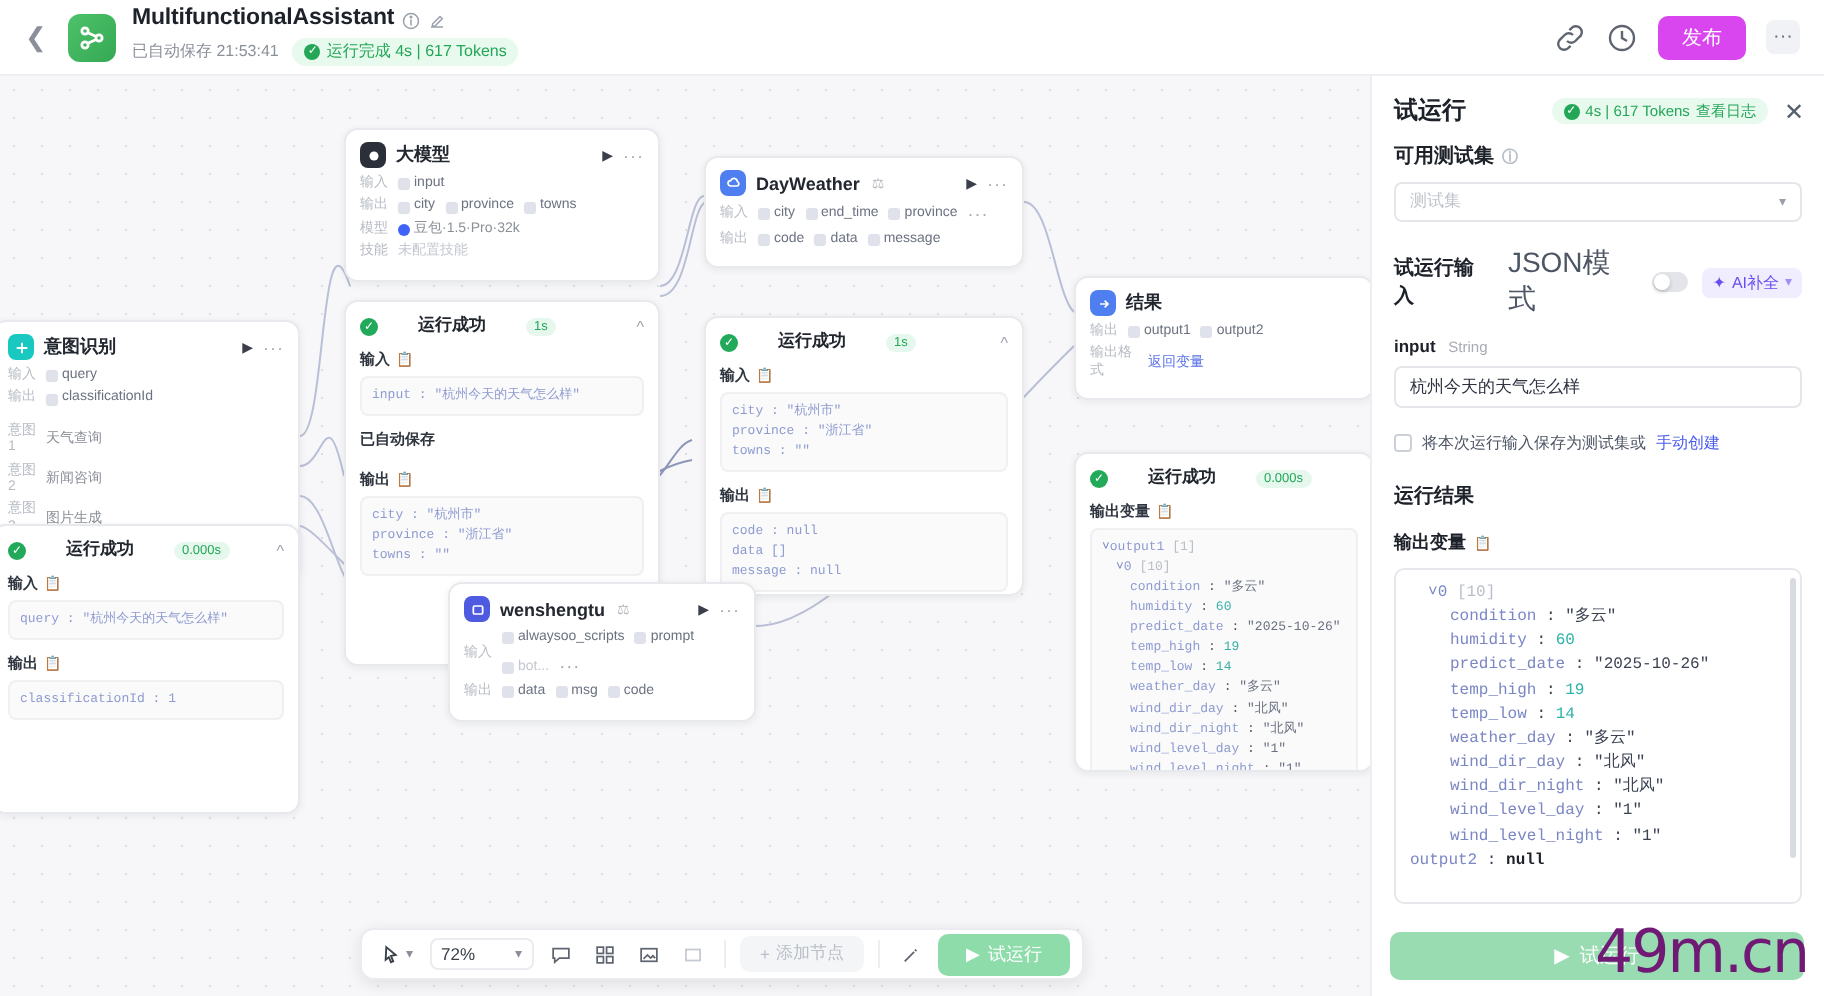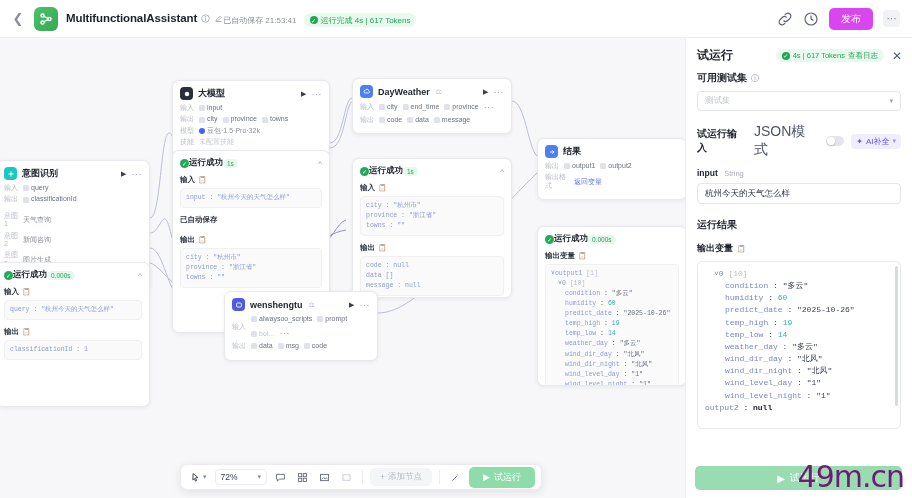--- a/index.html
+++ b/index.html
@@ -27,7 +27,7 @@
     display:flex;align-items:center;justify-content:center;margin-right:8px;
   }
   .app-logo svg { width:14px;height:14px; }
-  .title-wrap { display:flex; flex-direction:row; justify-content:center; }
+  .title-wrap { display:flex; flex-direction:column; justify-content:center; }
   .title-row { display:flex; align-items:center; gap:4px; line-height:1; }
   .app-title { font-size:11.5px; font-weight:bold; color:#1d2129; letter-spacing:-0.1px;}
   .mini-ic { width:9px;height:9px;color:#86909c; display:inline-flex;}

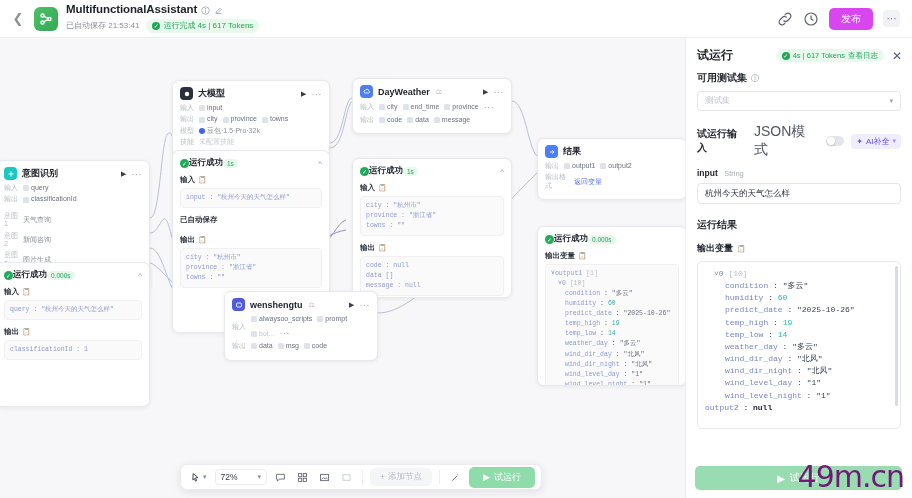--- a/index.html
+++ b/index.html
@@ -314,7 +314,7 @@
     </div>
   </div>
 
-  <div class="node" style="left:172px;top:42px;width:158px;">
+  <div class="node" style="left:172px;top:26px;width:158px;">
     <div class="node-head">
       <span class="node-ico" style="background:#2b2f3a;">
         <svg viewBox="0 0 12 12" fill="#fff">

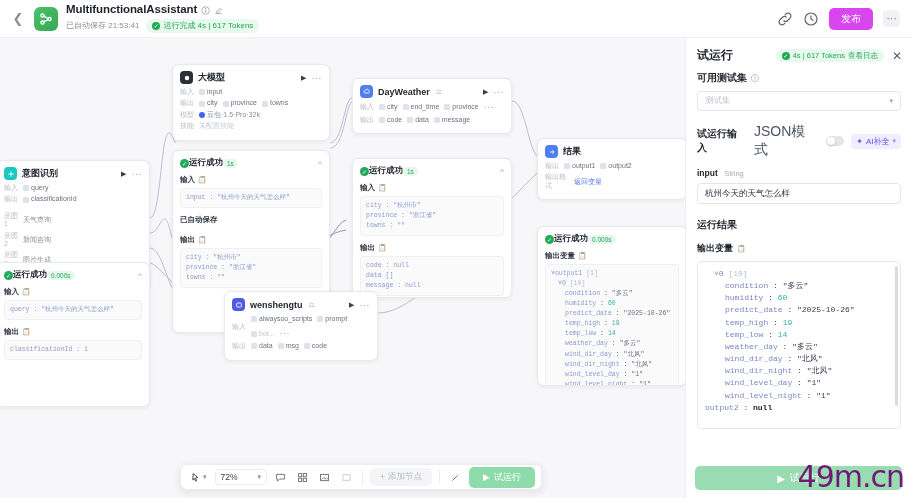--- a/index.html
+++ b/index.html
@@ -86,7 +86,7 @@
     position:absolute; background:#fff; border:1px solid #e8e9ed;
     border-radius:7px; box-shadow:0 1px 4px rgba(20,25,40,.07); overflow:hidden;
   }
-  .res-head { display:flex; align-items:center; gap:0; padding:6px 7px 4px 7px;}
+  .res-head { display:flex; align-items:center; gap:20px; padding:6px 7px 4px 7px;}
   .ok-dot { width:9px;height:9px;border-radius:50%;background:#22a95a;
     display:flex;align-items:center;justify-content:center;color:#fff;font-size:6px;flex:none;}
   .res-title { font-size:8.5px; font-weight:bold; color:#20252e; }

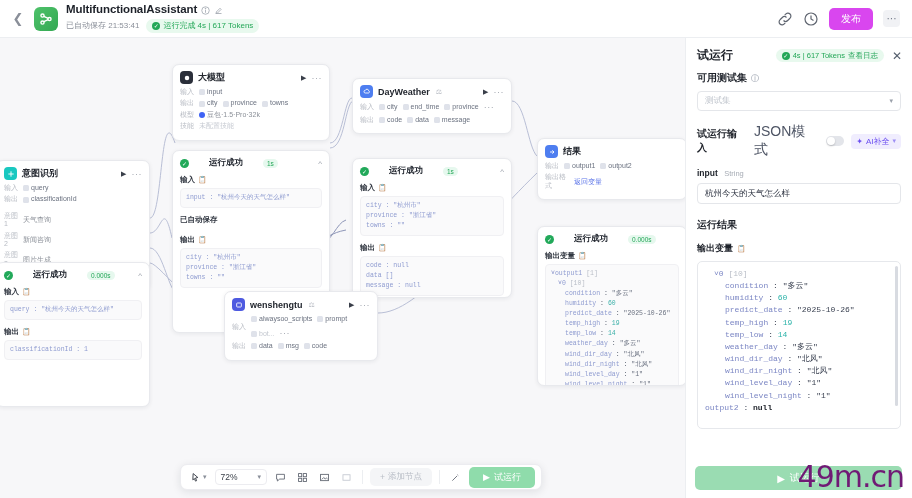--- a/index.html
+++ b/index.html
@@ -635,6 +635,11 @@
       <span>杭州今天的天气怎么样</span>
     </div>
 
+    <div class="cbrow">
+      <span class="cbox"></span>
+      <span>将本次运行输入保存为测试集或</span>
+      <span class="cb-link">手动创建</span>
+    </div>
 
     <div class="sec-title">运行结果</div>
     <div class="out-title">

